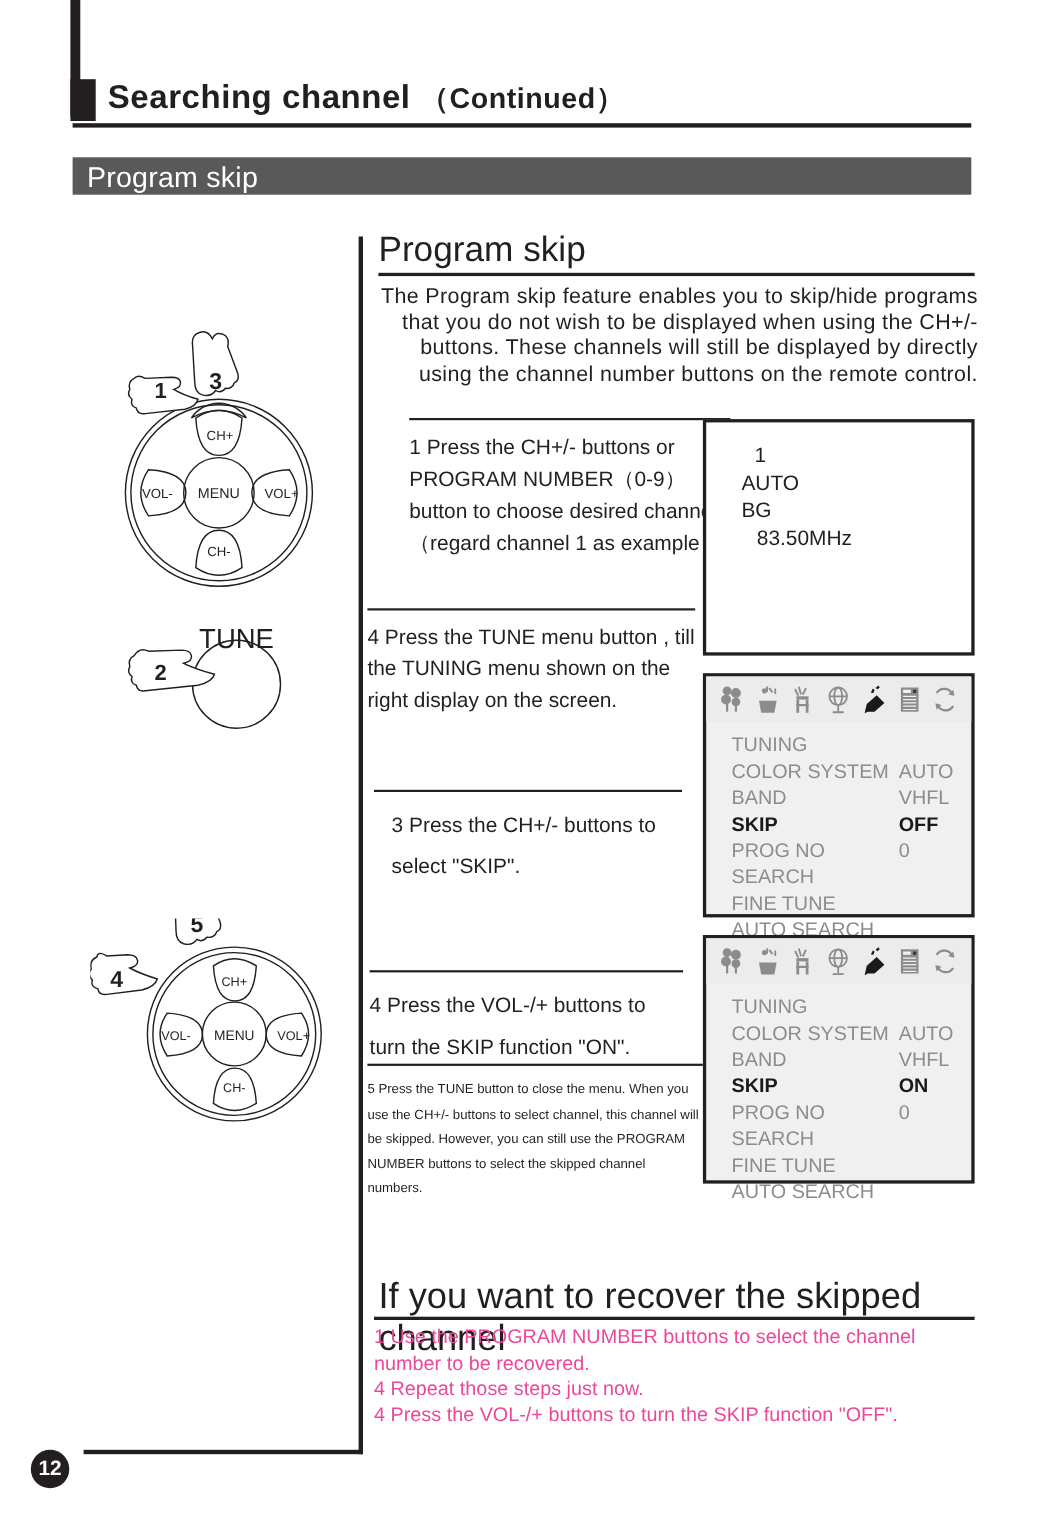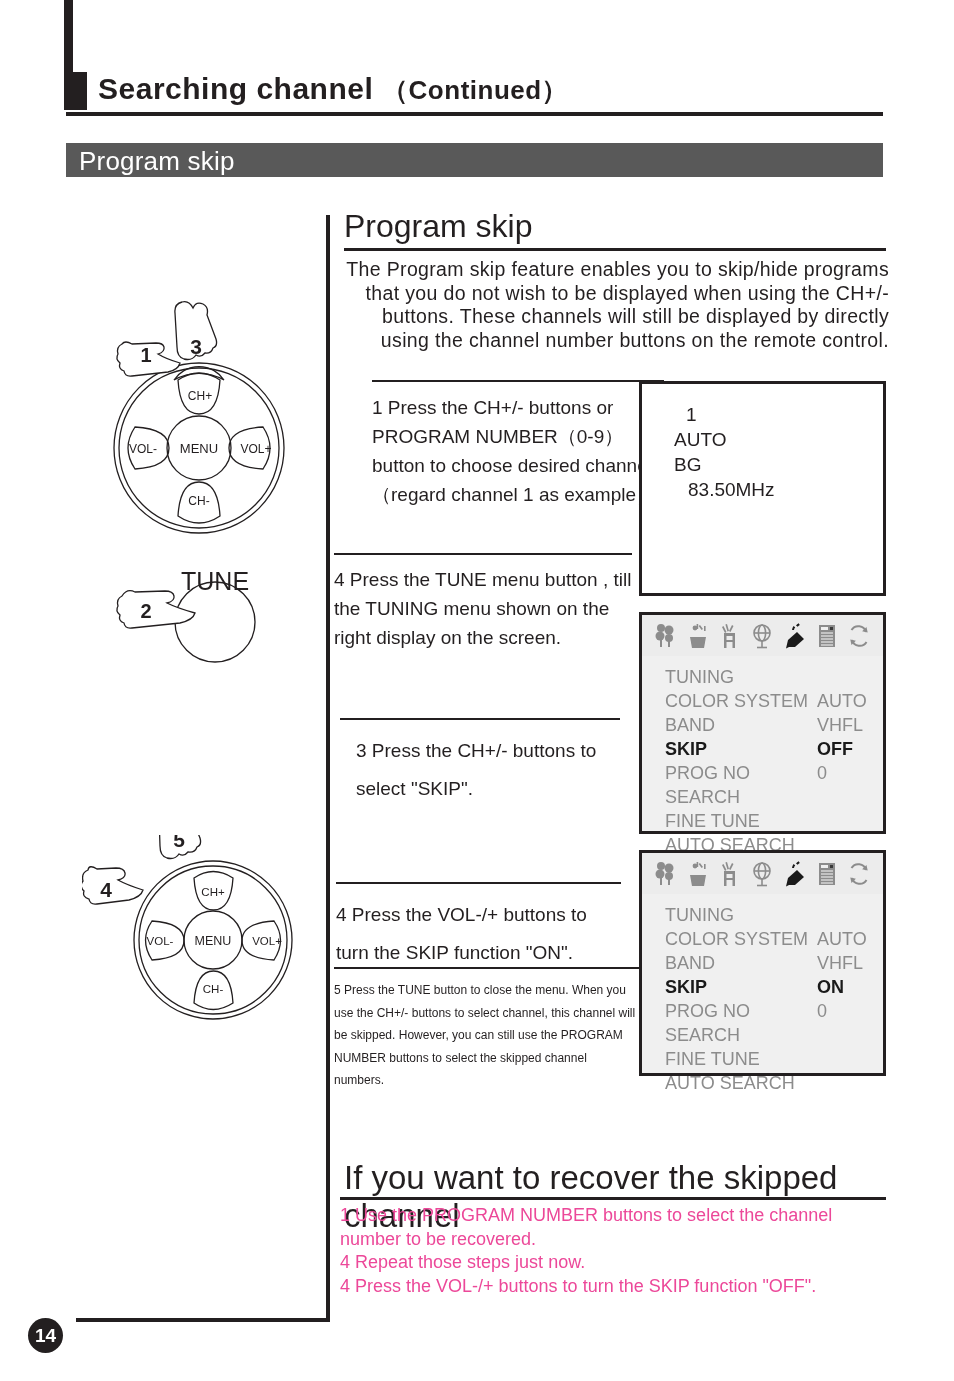--- a/index.html
+++ b/index.html
@@ -149,7 +149,7 @@
   <div class="vrule"></div>
   <div class="hrule"></div>
 
-  <div class="page-num">14</div>
+  <div class="page-num">12</div>
 
   <div class="main-heading">Program skip</div>
   <div class="main-heading-rule"></div>

